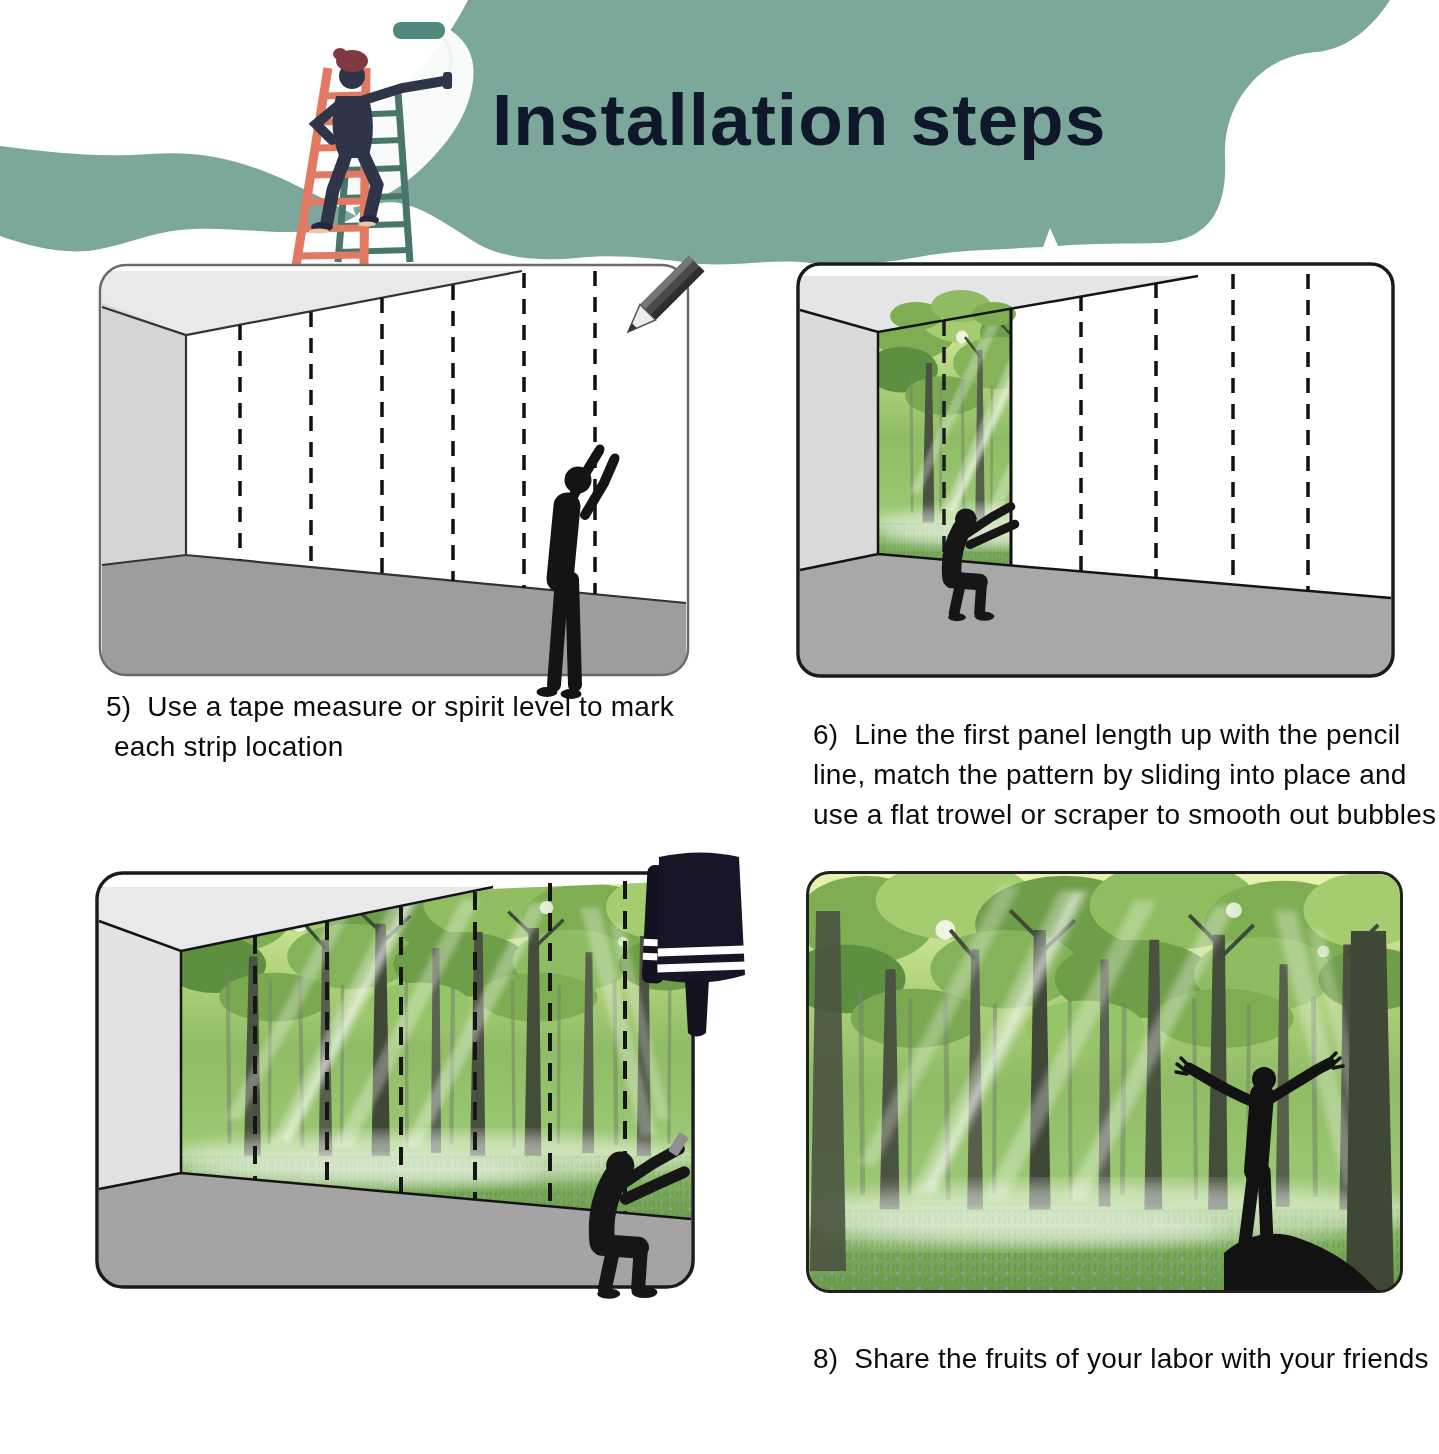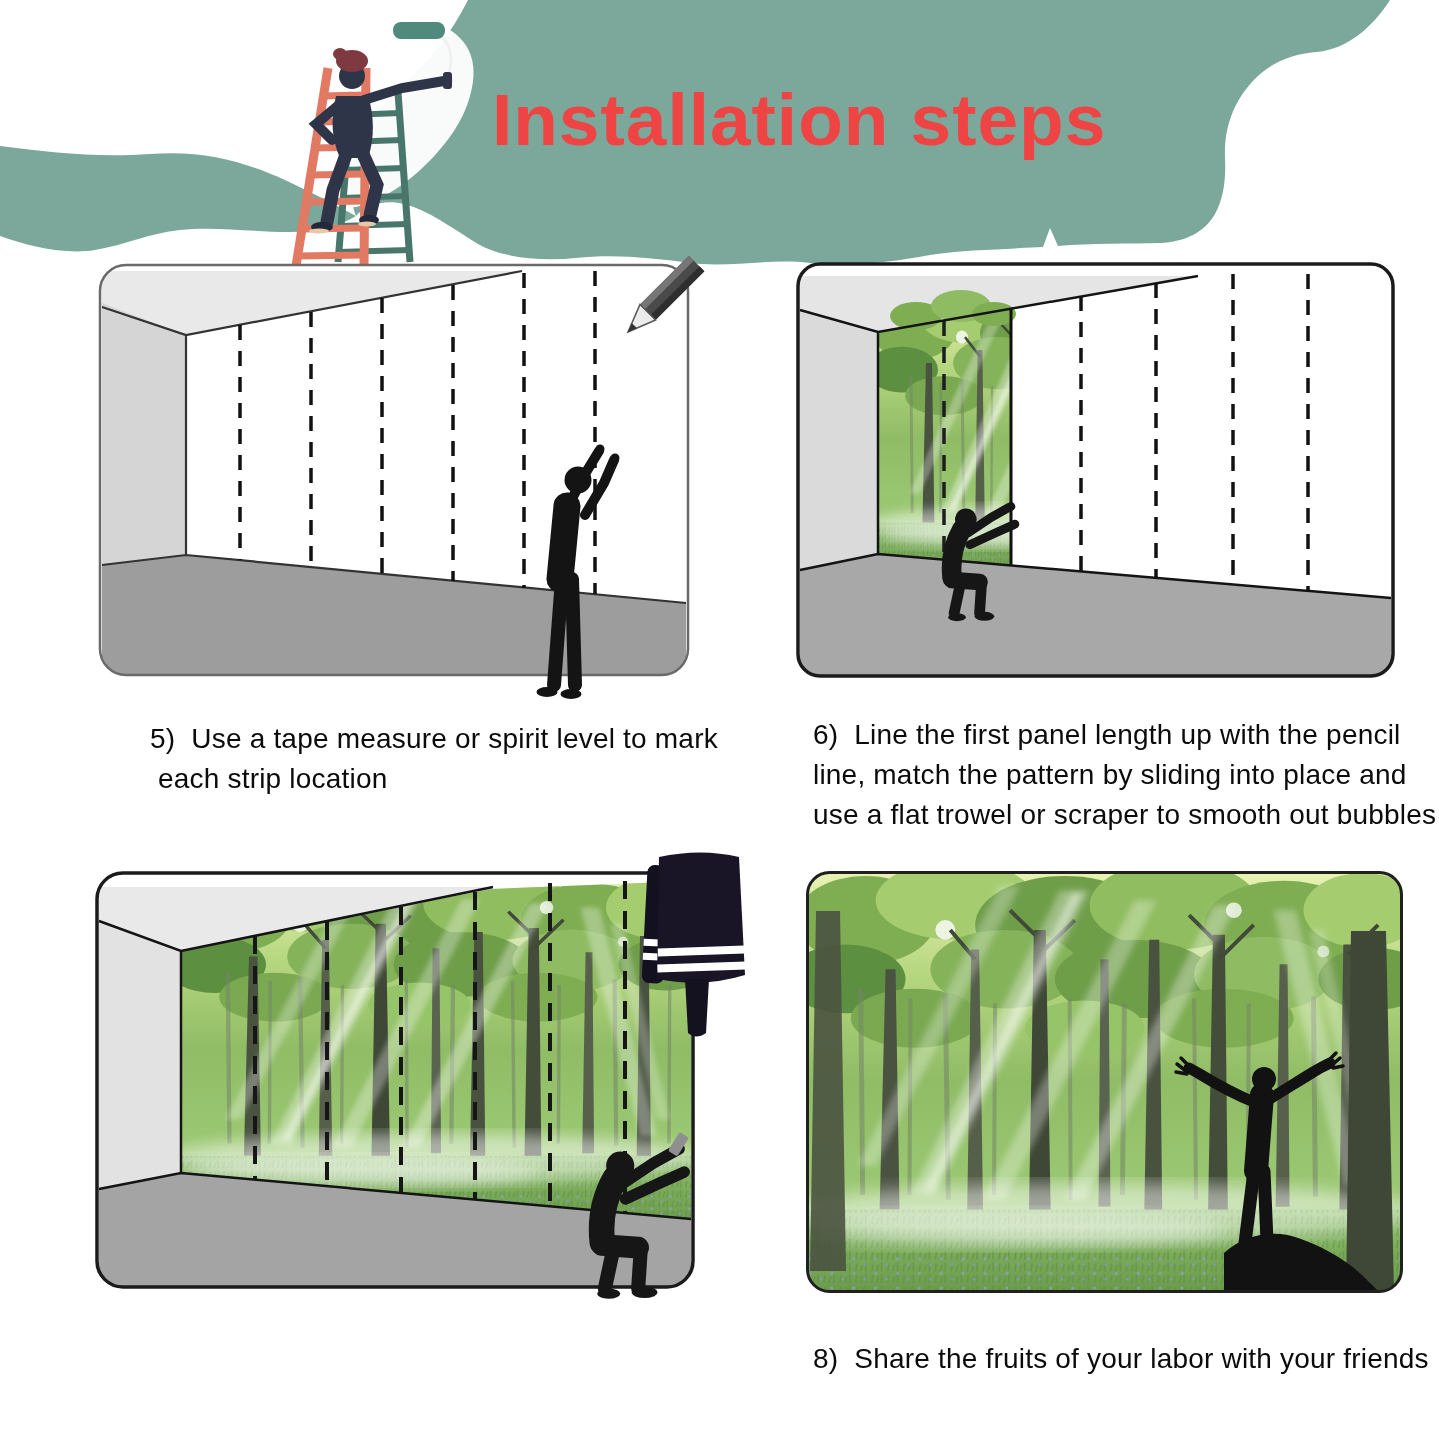--- a/index.html
+++ b/index.html
@@ -12,7 +12,7 @@
   .hdr-svg{left:0;top:0;}
   .page-title{
     left:492px;top:78px;width:600px;text-align:center;
-    font-size:73px;font-weight:bold;color:#ef4444;letter-spacing:1px;
+    font-size:73px;font-weight:bold;color:#0f172a;letter-spacing:1px;
     white-space:nowrap;
   }
   .panel{position:absolute;overflow:visible;}

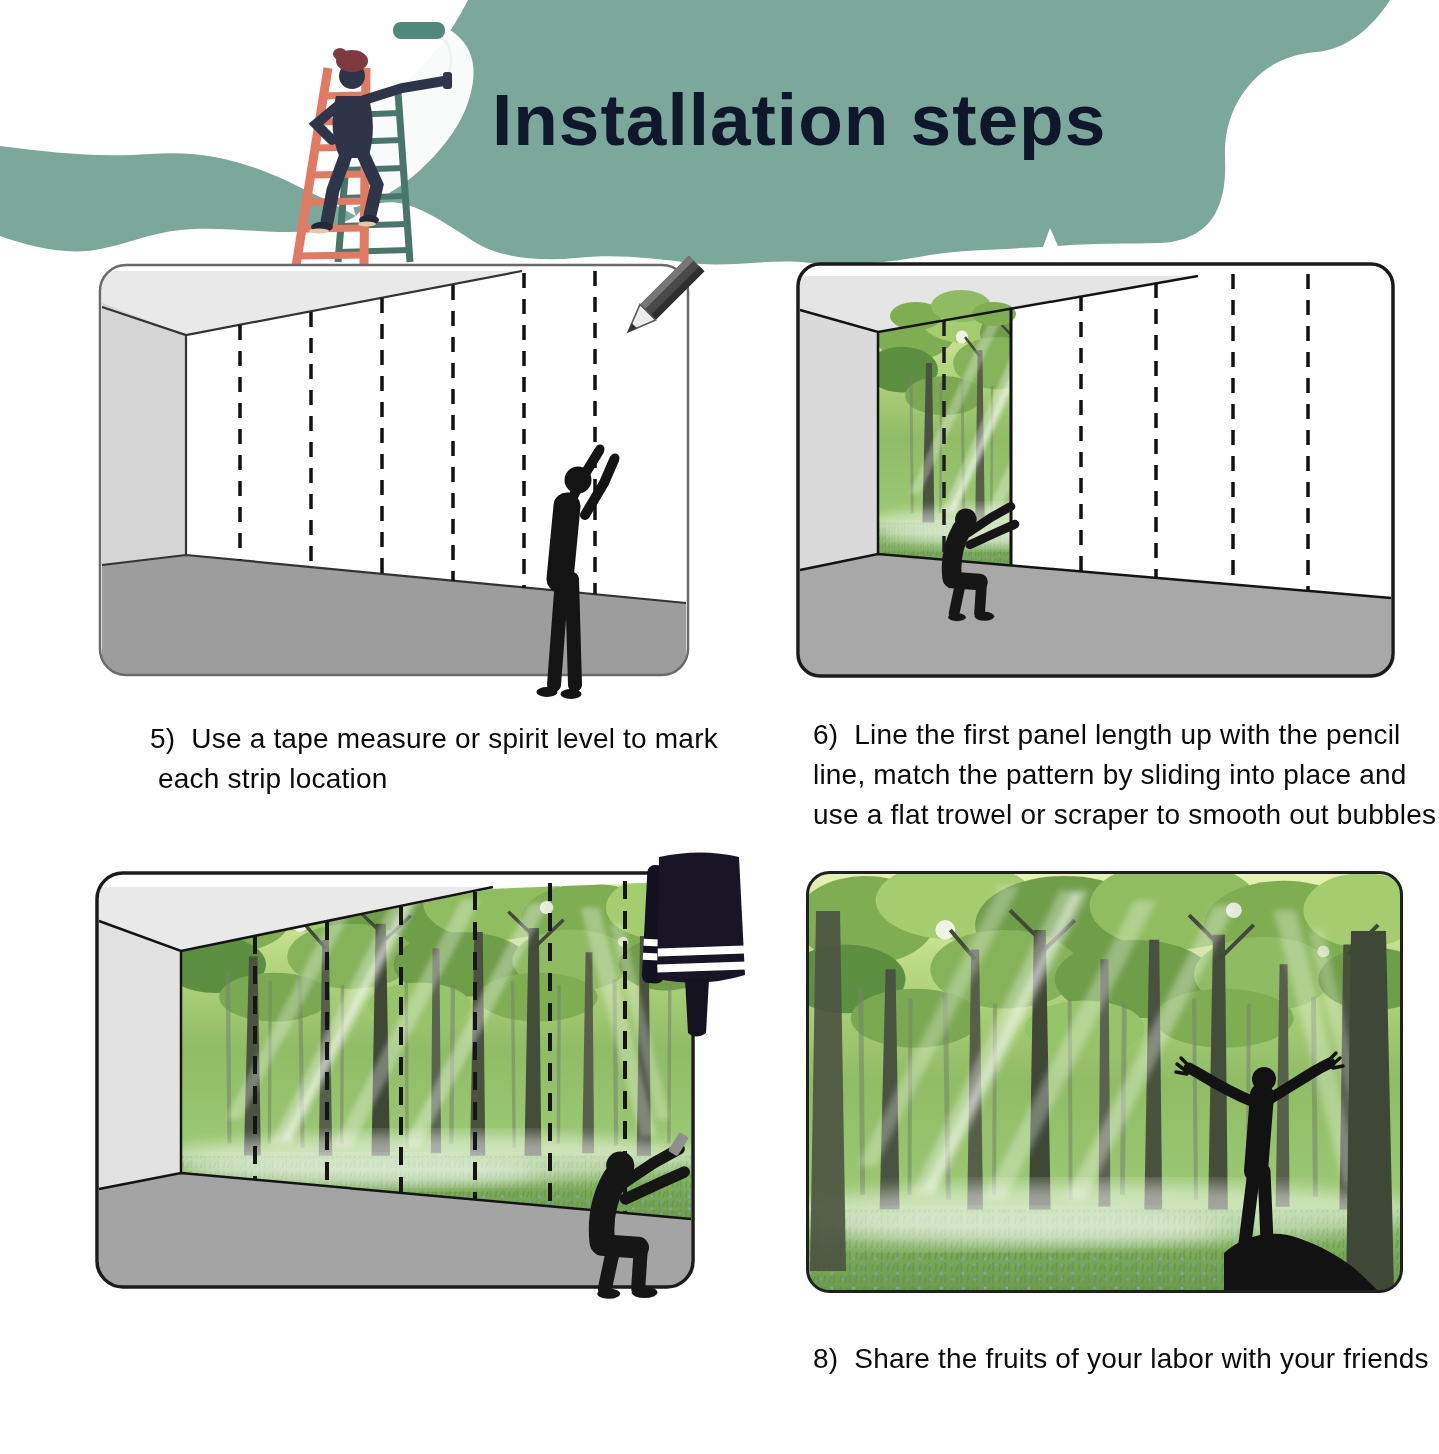--- a/index.html
+++ b/index.html
@@ -20,7 +20,7 @@
     color:#0b0b0b;font-size:28px;line-height:40px;
     white-space:pre-wrap;letter-spacing:0.2px;
   }
-  .cap5{left:106px;top:719px;width:640px;margin-left:44px;}
+  .cap5{left:106px;top:687px;width:640px;}
   .cap6{left:813px;top:715px;width:650px;}
   .cap7{left:116px;top:1334px;width:640px;}
   .cap8{left:813px;top:1339px;width:650px;}

